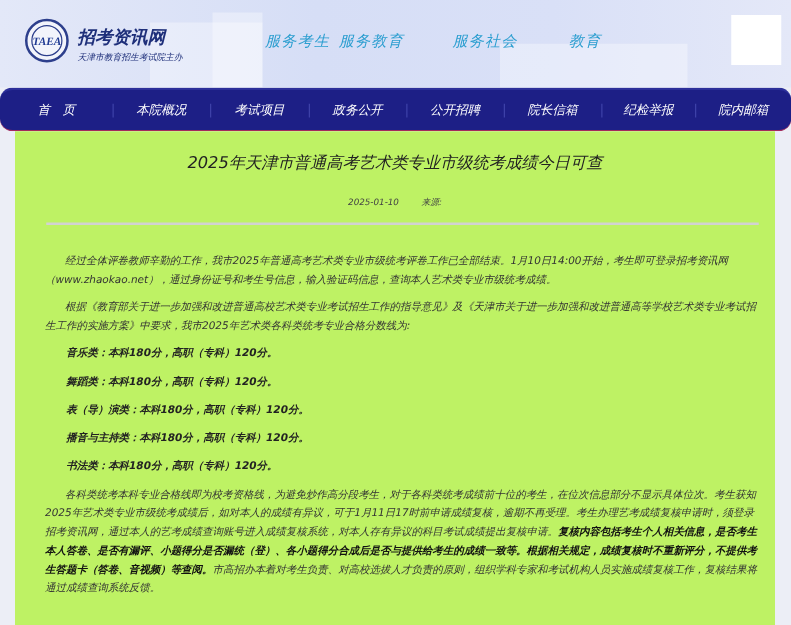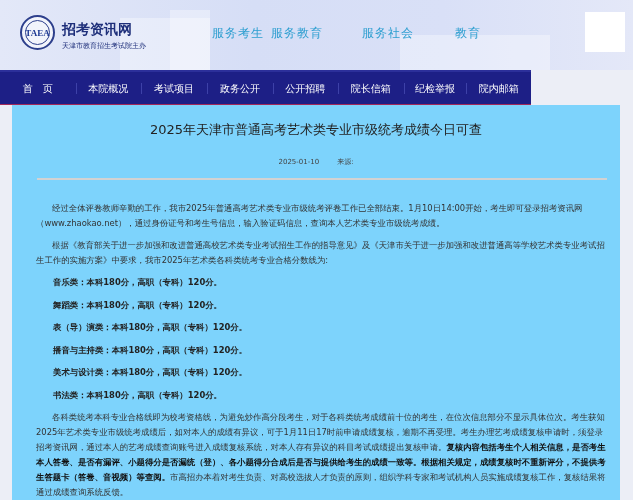--- a/index.html
+++ b/index.html
@@ -2,7 +2,7 @@
 <html><head>
   <meta charset="utf-8">
   <style>
-    * { box-sizing: border-box; margin: 0; padding: 0; }
+    * { box-sizing: border-box; margin: 0; padding: 0; font-style: italic; }
     html, body { width: 633px; height: 500px; overflow: hidden; }
     body {
       font-family: "DejaVu Sans", "Liberation Sans", sans-serif;

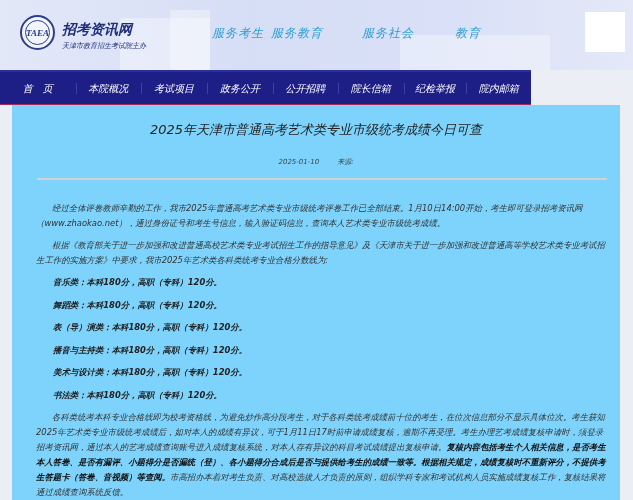--- a/index.html
+++ b/index.html
@@ -50,11 +50,11 @@
     }
     
     .nav {
-      position: absolute; left: 0; top: 70px; width: 531px; height: 35px;
+      position: absolute; left: 0; top: 70px; width: 633px; height: 35px;
       background: #1d1f86;
       border-top: 2px solid #2c2f9a;
       border-bottom: 1px solid #a42a5a;
-      display: flex; align-items: center;
+      display: flex; align-items: center; border-radius: 10px;
     }
     .nav-item {
       color: #fff; font-size: 10px; text-align: center;

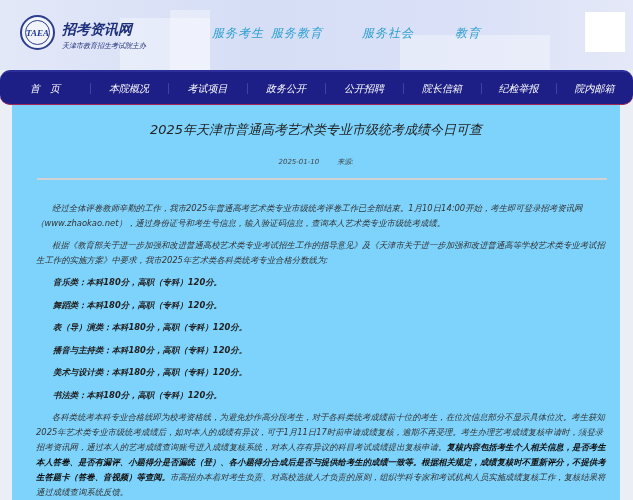--- a/index.html
+++ b/index.html
@@ -67,7 +67,7 @@
     
     .content {
       position: absolute; left: 12px; top: 105px; width: 608px; height: 395px;
-      background: #7dd3fc;
+      background: #bef264;
     }
     .title {
       position: absolute; left: 0; top: 16px; width: 608px; text-align: center;

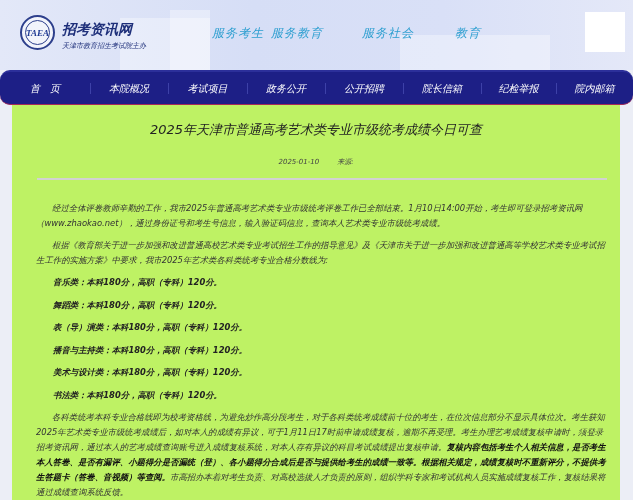--- a/index.html
+++ b/index.html
@@ -137,7 +137,6 @@
     <p class="score-line">舞蹈类：本科180分，高职（专科）120分。</p>
     <p class="score-line">表（导）演类：本科180分，高职（专科）120分。</p>
     <p class="score-line">播音与主持类：本科180分，高职（专科）120分。</p>
-    <p class="score-line">美术与设计类：本科180分，高职（专科）120分。</p>
     <p class="score-line">书法类：本科180分，高职（专科）120分。</p>
     <p class="para"><span>各科类统考本科专业合格线即为校考资格线，为避免炒作高分段考生，对于各科类统考成绩前十位的考生，在位次信息部分不显示具体位次。考生获知2025年艺术类专业市级统考成绩后，如对本人的成绩有异议，可于1月11日17时前申请成绩复核，逾期不再受理。考生办理艺考成绩复核申请时，须登录招考资讯网，通过本人的艺考成绩查询账号进入成绩复核系统，对本人存有异议的科目考试成绩提出复核申请。</span><span class="b">复核内容包括考生个人相关信息，是否考生本人答卷、是否有漏评、小题得分是否漏统（登）、各小题得分合成后是否与提供给考生的成绩一致等。根据相关规定，成绩复核时不重新评分，不提供考生答题卡（答卷、音视频）等查阅。</span><span>市高招办本着对考生负责、对高校选拔人才负责的原则，组织学科专家和考试机构人员实施成绩复核工作，复核结果将通过成绩查询系统反馈。</span></p>
   </div>

